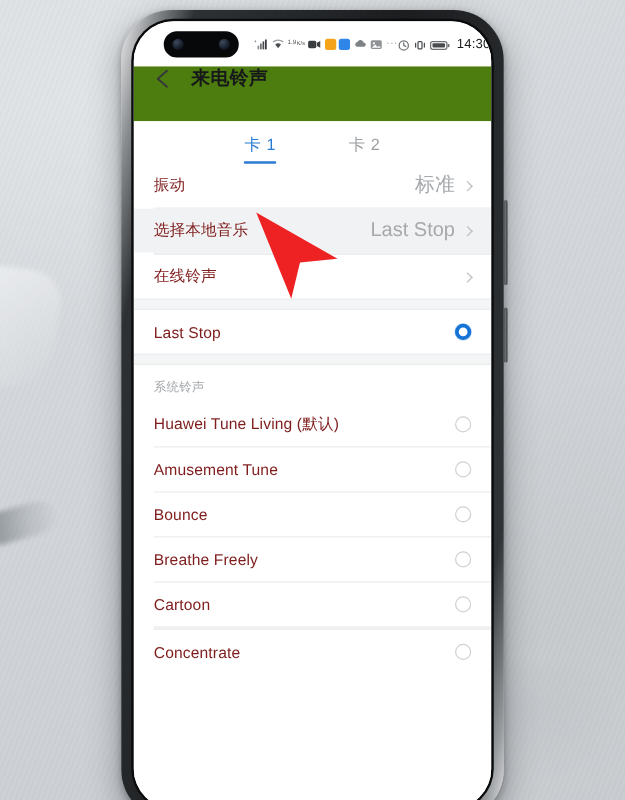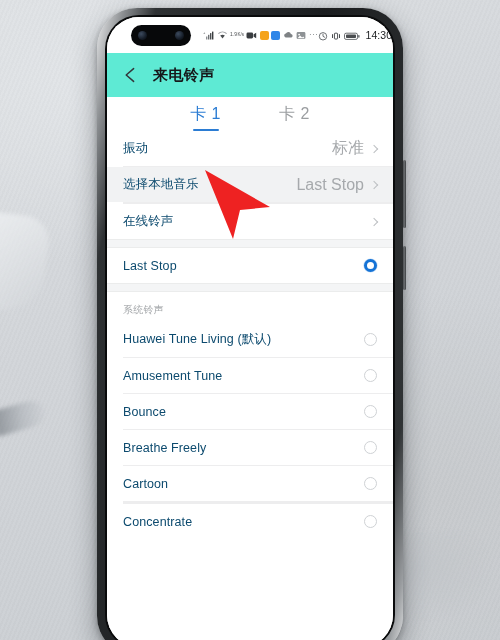--- a/index.html
+++ b/index.html
@@ -130,10 +130,10 @@
 
   
   #title-bar {
-    display: flex; align-items: center;
+    display: flex; align-items: flex-start;
     height: 44px;
     padding: 0 14px;
-    background: #5eead4;
+    background: #4d7c0f;
   }
   #back-icon { width: 20px; height: 20px; flex: 0 0 auto; cursor: pointer; }
   #page-title {

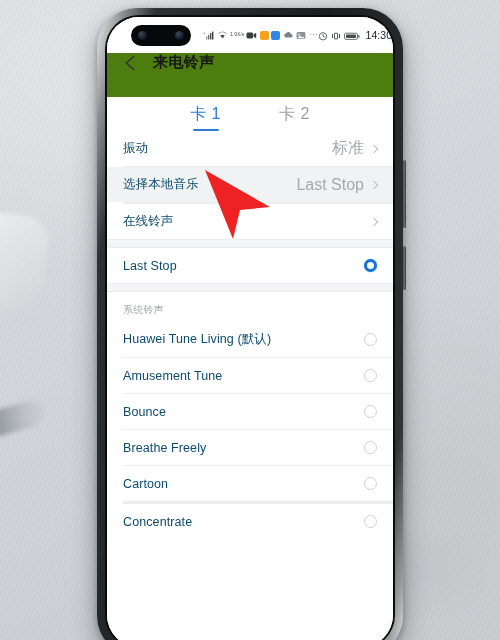--- a/index.html
+++ b/index.html
@@ -151,7 +151,7 @@
   }
   .tab {
     position: relative;
-    font-size: 16px;
+    font-size: 13px;
     padding-bottom: 6px;
     letter-spacing: .5px;
     cursor: pointer;

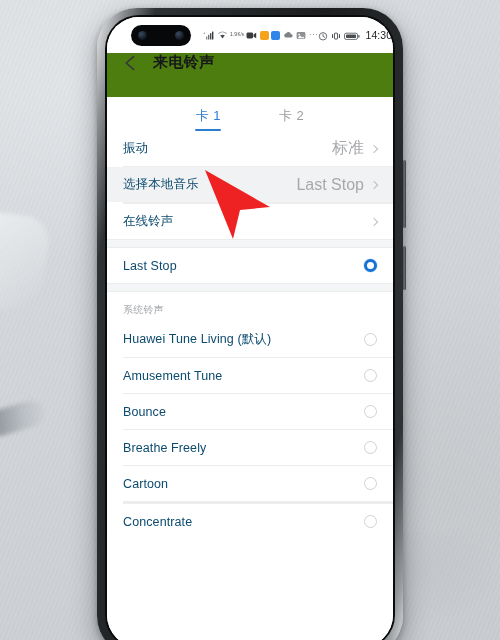--- a/index.html
+++ b/index.html
@@ -180,7 +180,7 @@
   }
   .row.pressed { background: #f1f2f3; }
   .row .label {
-    font-size: 12.5px; color: #0c4a6e;
+    font-size: 12.5px; color: #7f1d1d;
     flex: 1 1 auto;
     letter-spacing: .1px;
     white-space: nowrap; overflow: hidden; text-overflow: ellipsis;

